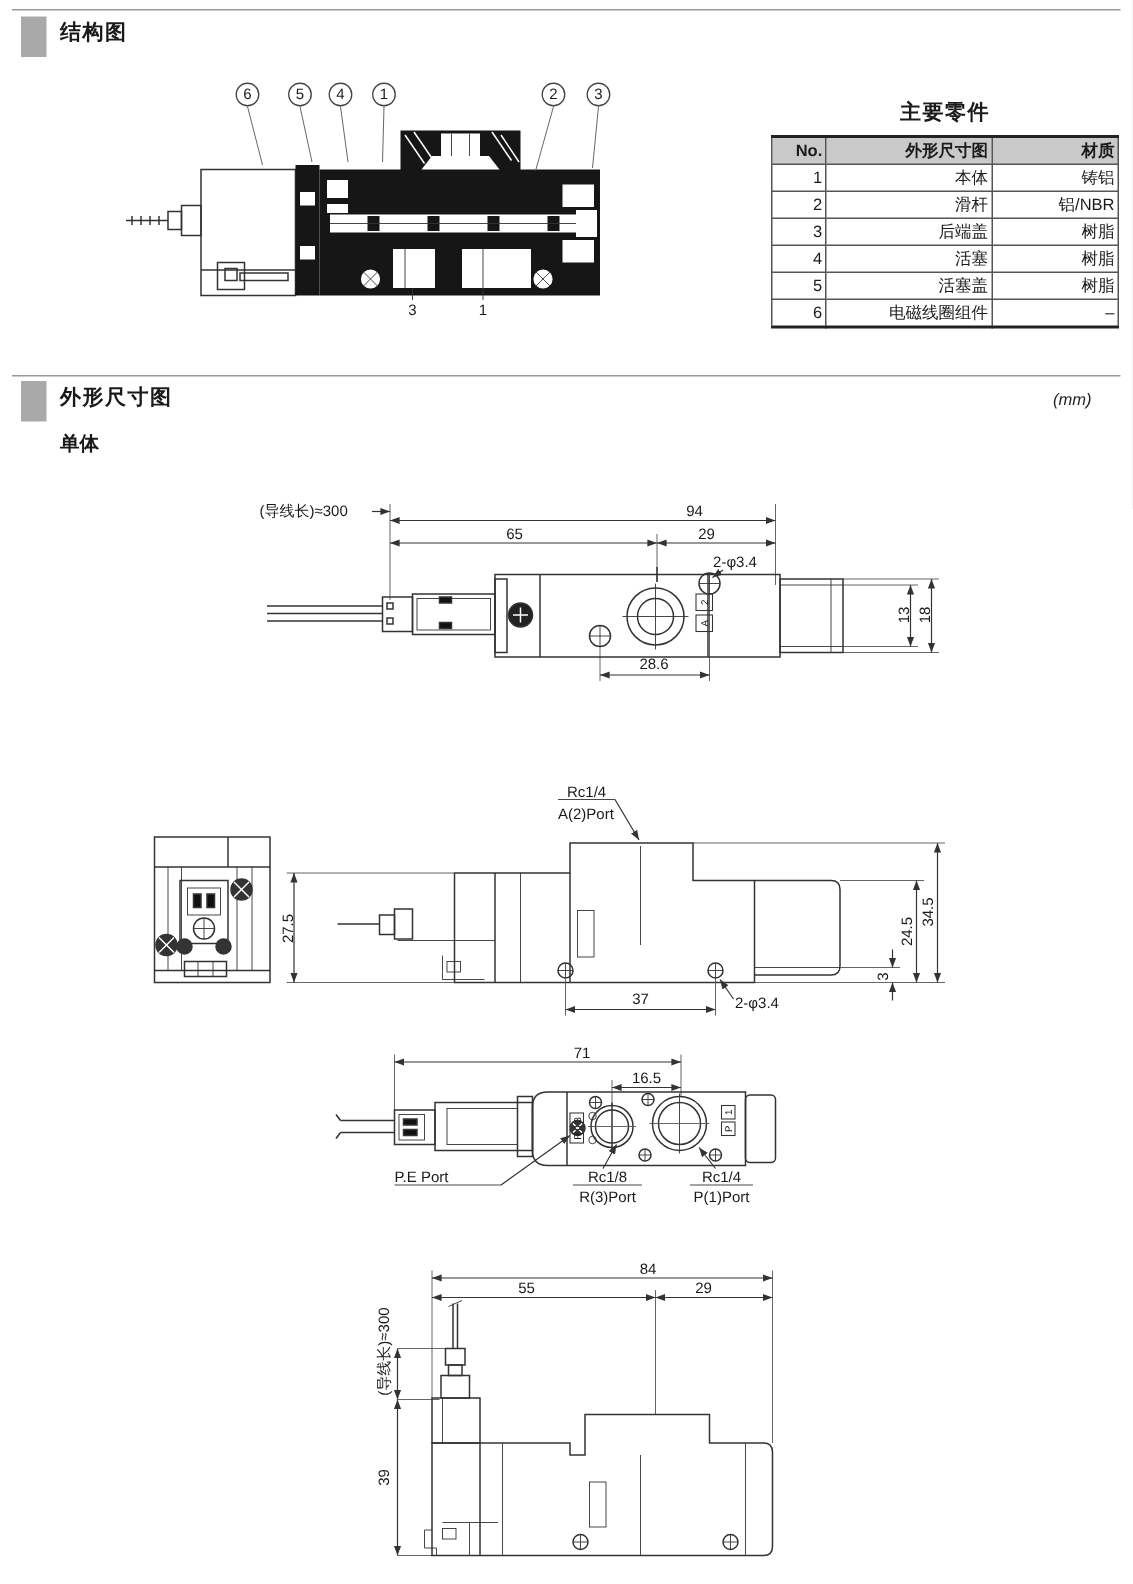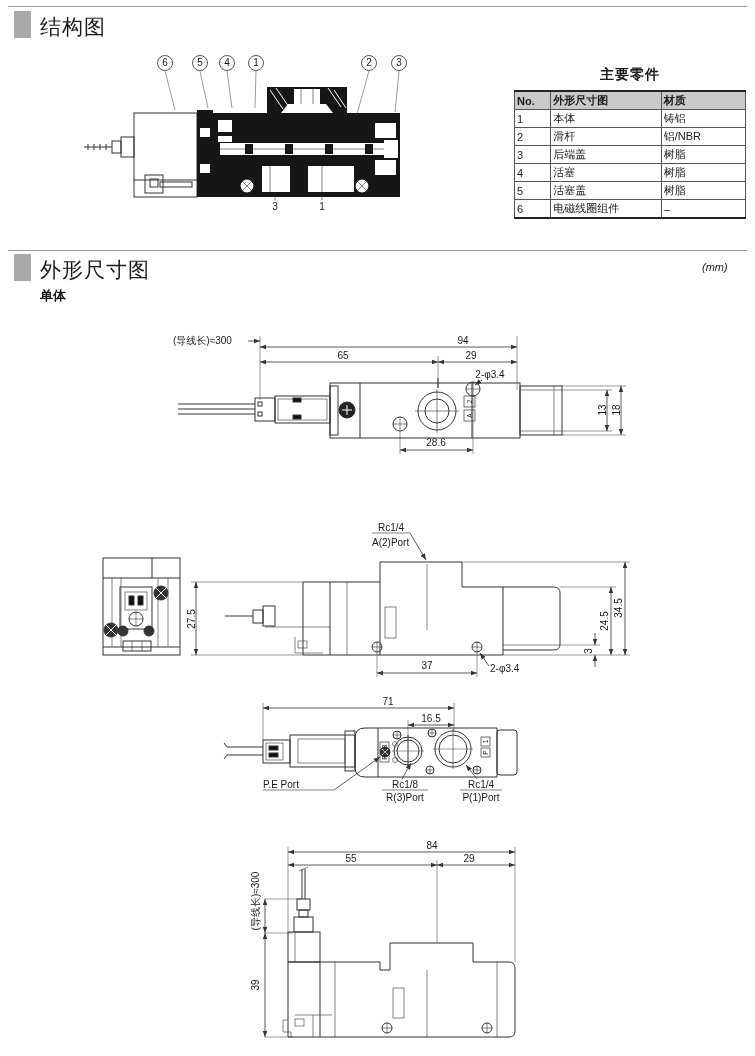--- a/index.html
+++ b/index.html
@@ -7,7 +7,7 @@
         font-family:"Liberation Sans","DejaVu Sans",sans-serif;color:#1a1a1a;}
   .sec-rule{position:absolute;left:8px;width:739px;height:1px;background:#9a9a9a;}
   .sec-square{position:absolute;width:17px;height:27px;background:#a9a9a9;}
-  .sec-title{position:absolute;font-size:21px;font-weight:normal;letter-spacing:1px;}
+  .sec-title{position:absolute;font-size:14px;font-weight:bold;letter-spacing:1px;}
   .unit-note{position:absolute;font-size:11px;color:#222;font-style:italic;}
   .sub-title{position:absolute;font-size:13px;font-weight:bold;}
   .parts{position:absolute;left:514px;top:66px;width:232px;}

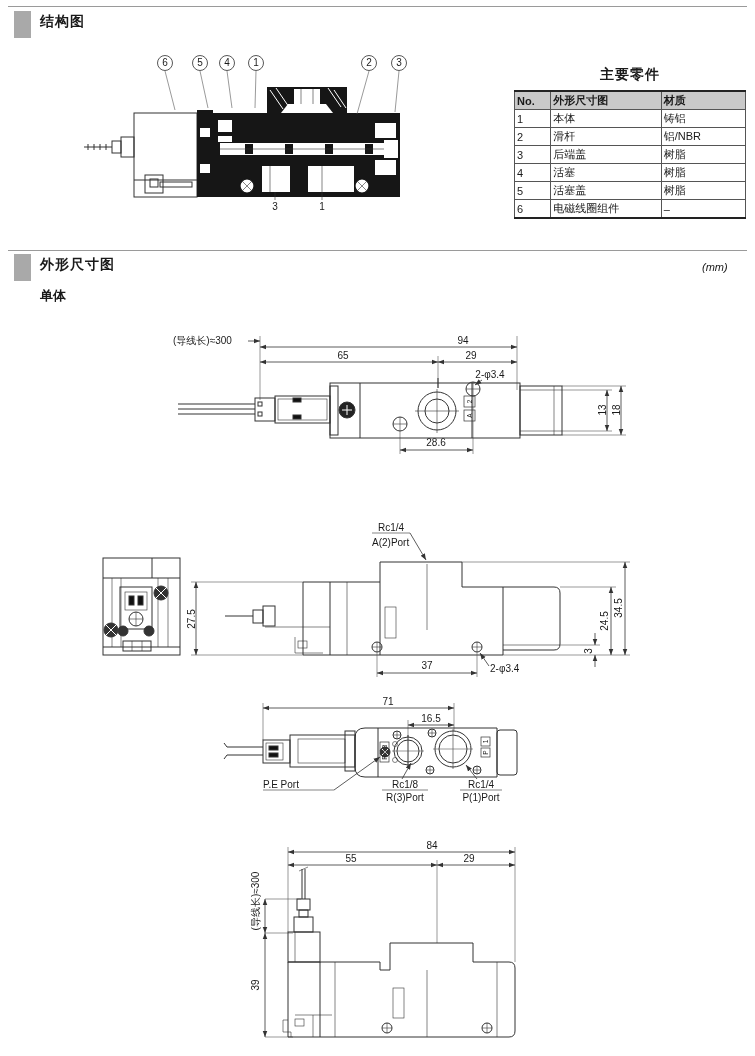--- a/index.html
+++ b/index.html
@@ -14,7 +14,7 @@
   .parts-title{font-size:14px;font-weight:bold;margin-bottom:6px;letter-spacing:1px;text-align:center;}
   .parts table{border-collapse:collapse;width:100%;font-size:11px;
                border-top:2px solid #222;border-bottom:2px solid #222;}
-  .parts th,.parts td{border:1px solid #555;text-align:left;padding:1px 2px;height:15px;}
+  .parts th,.parts td{border:1px solid #555;text-align:right;padding:1px 2px;height:15px;}
   .parts th{background:#c9c9c9;font-weight:bold;}
   .parts col.c-no{width:36px}.parts col.c-name{width:110px}.parts col.c-mat{width:84px}
   svg{position:absolute;overflow:visible;}

